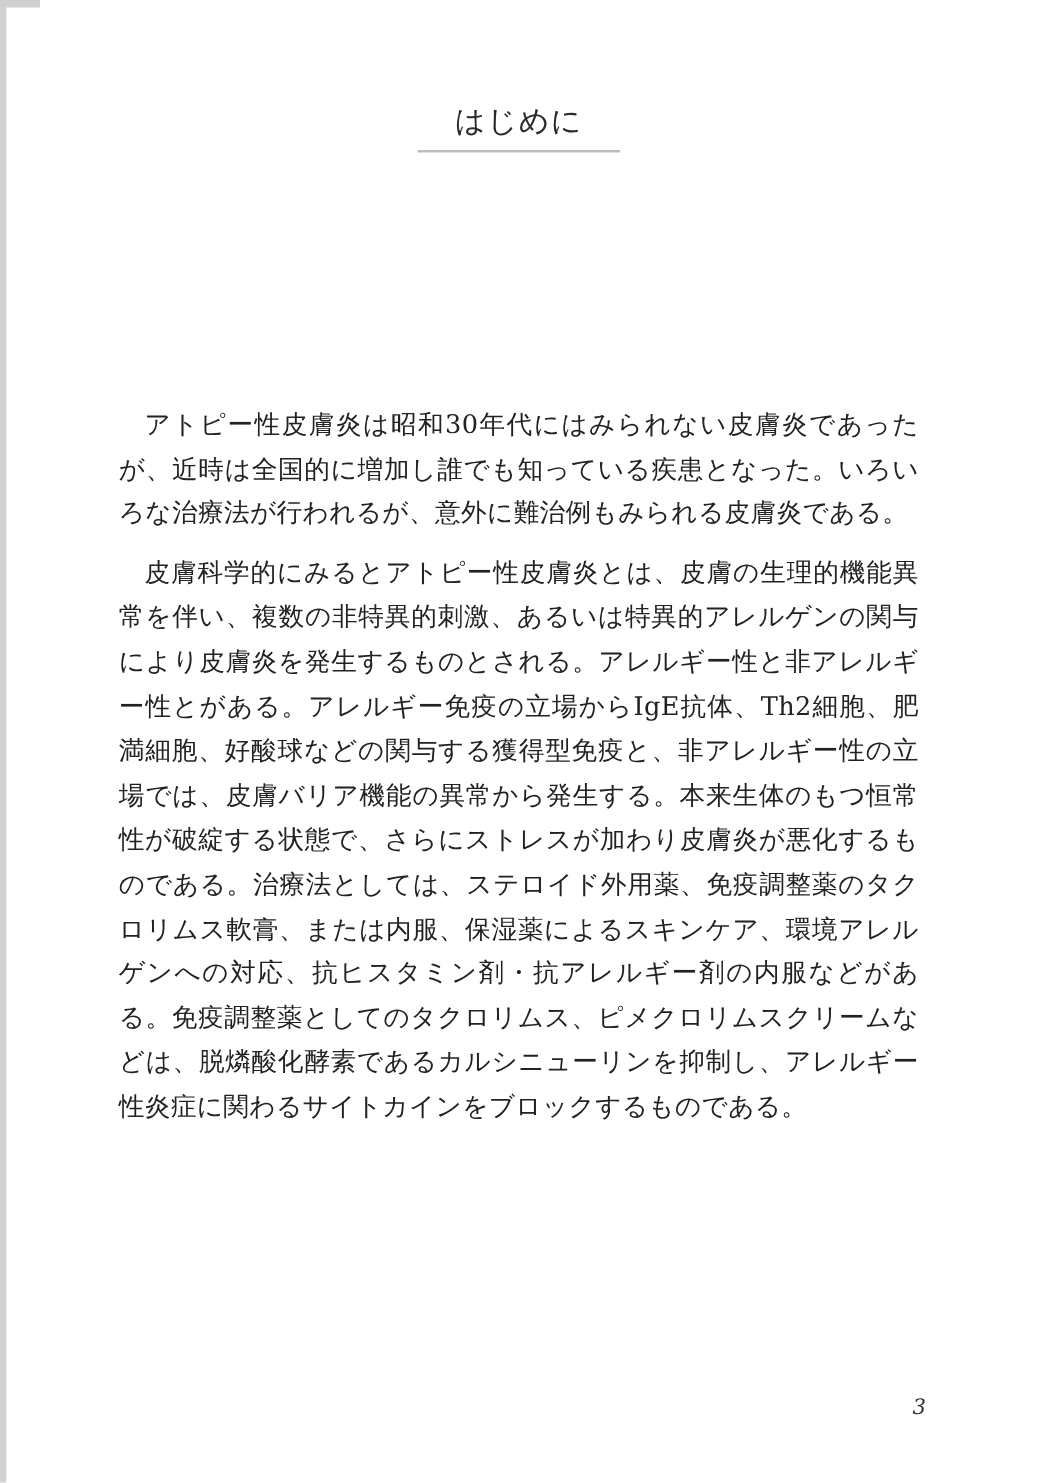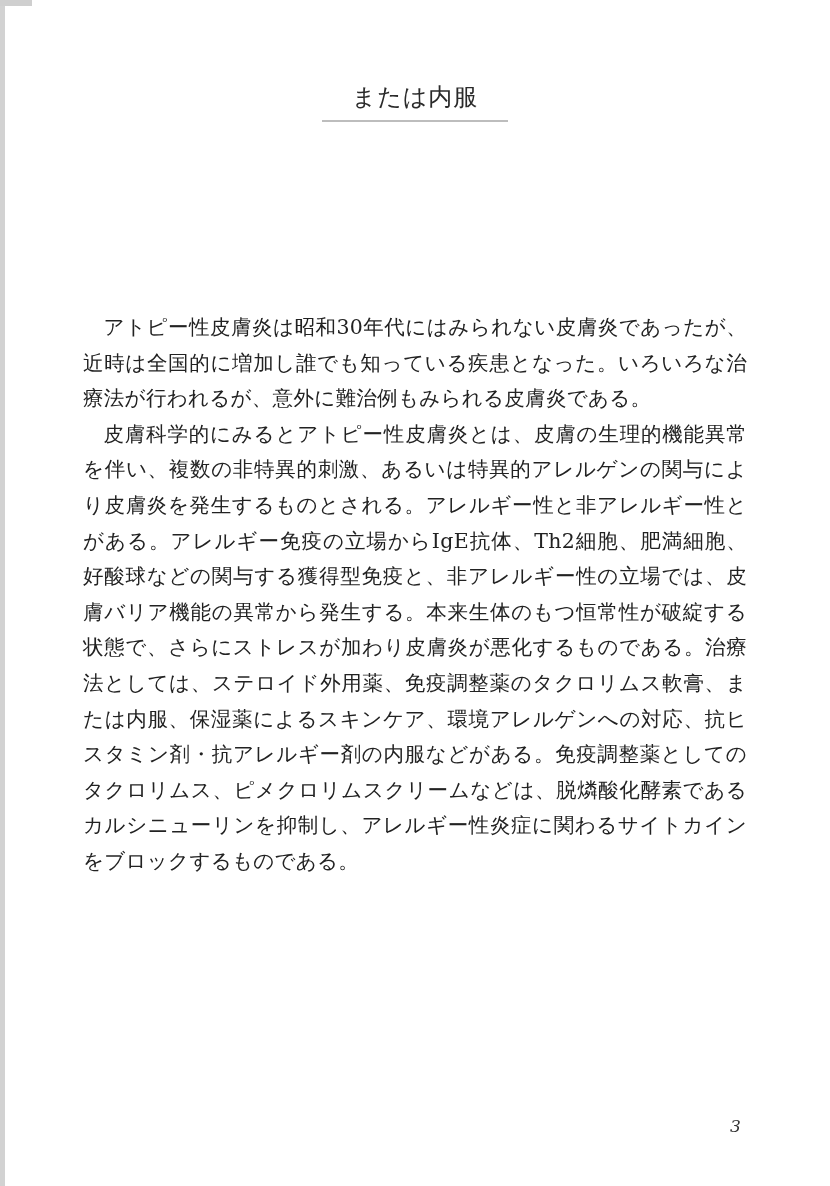--- a/index.html
+++ b/index.html
@@ -78,7 +78,7 @@
 <div class="page-corner"></div>
 
 <div class="title-wrap">
-  <h1 class="title" style="margin:0;font-weight:normal;">または内服</h1>
+  <h1 class="title" style="margin:0;font-weight:normal;">はじめに</h1>
 </div>
 
 <div class="body-text">

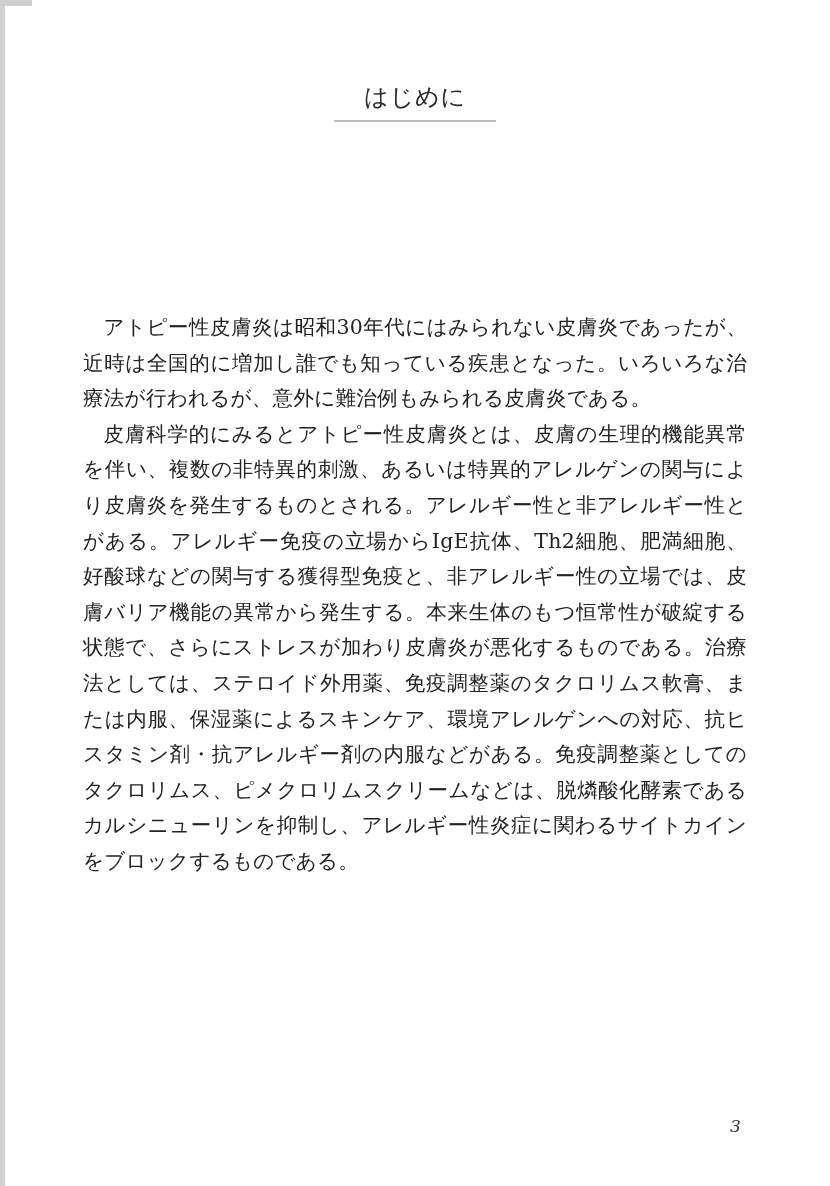--- a/index.html
+++ b/index.html
@@ -54,7 +54,7 @@
     width: 664px;
   }
   .para {
-    margin: 0;
+    margin: 12px;
     font-size: 20.5px;
     line-height: 35.6px;
     text-align: justify;

